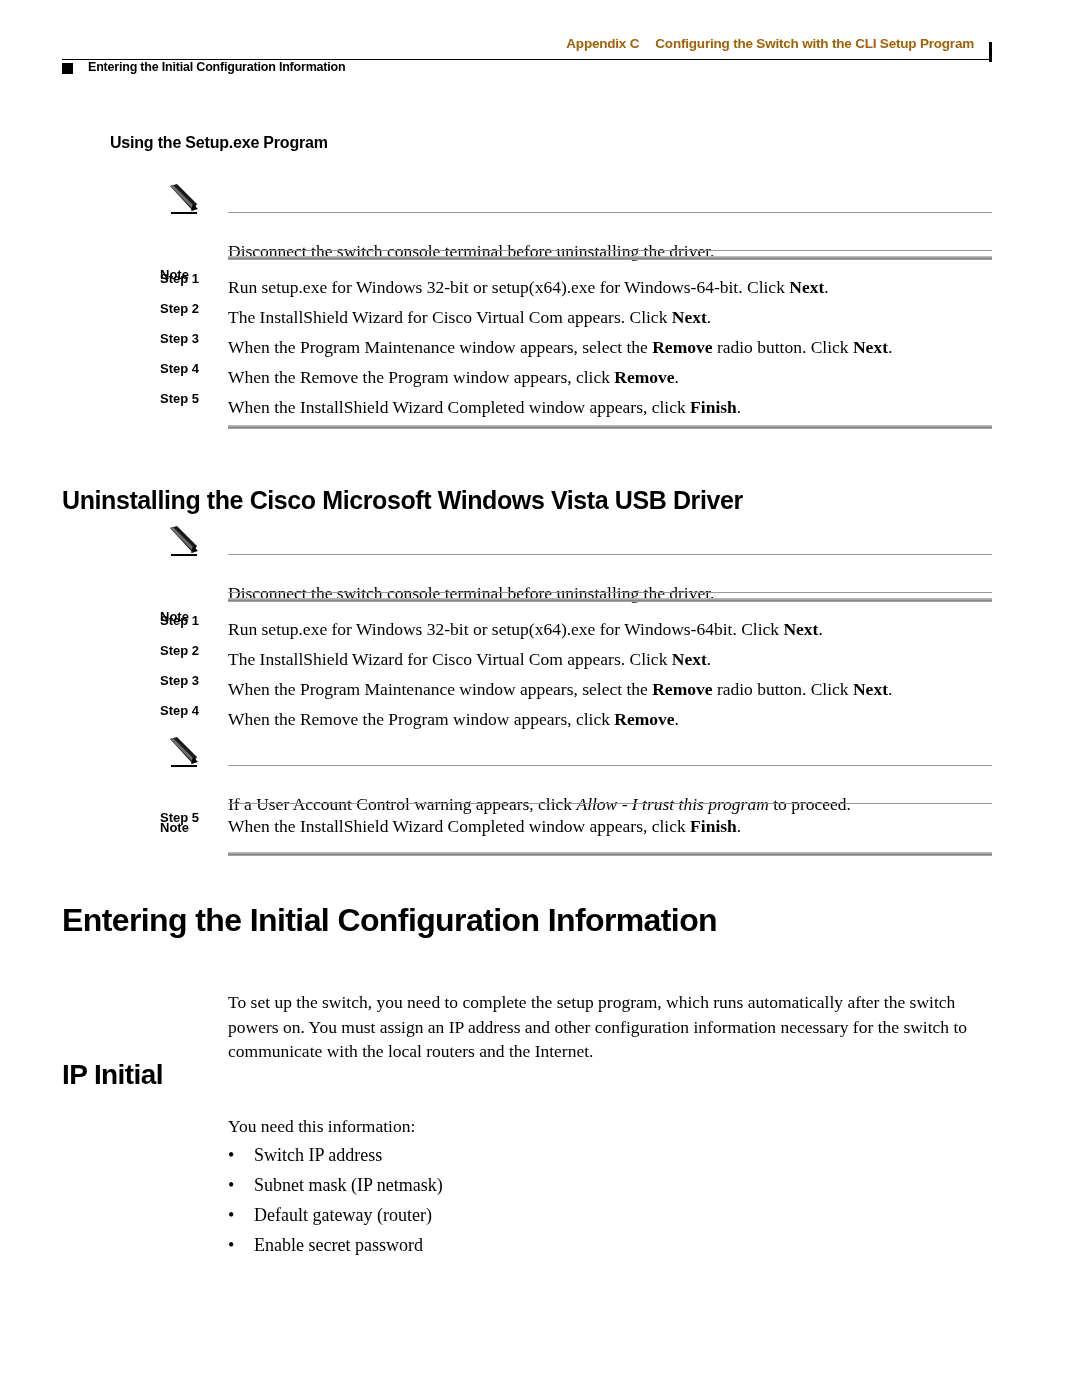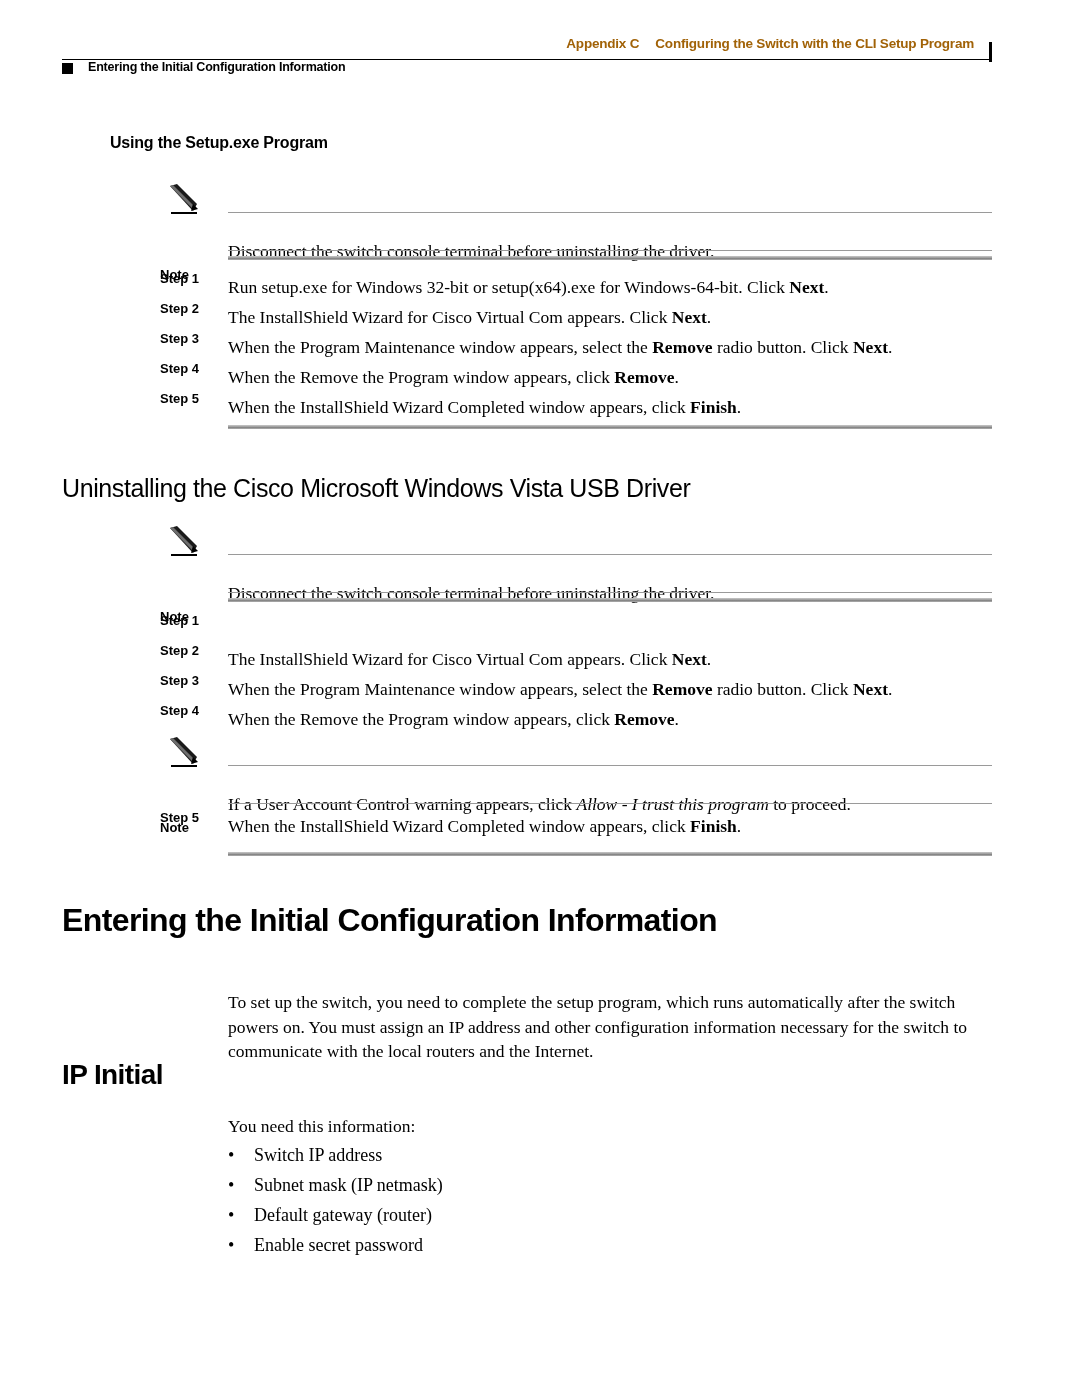--- a/index.html
+++ b/index.html
@@ -80,10 +80,11 @@
     position: absolute;
     left: 62px;
     font-family: "Liberation Sans", sans-serif;
-    font-weight: normal;
+    font-weight: bold;
     font-size: 25px;
     letter-spacing: -0.4px;
     white-space: nowrap;
+    margin-top: 12px;
   }
   .h3 {
     position: absolute;

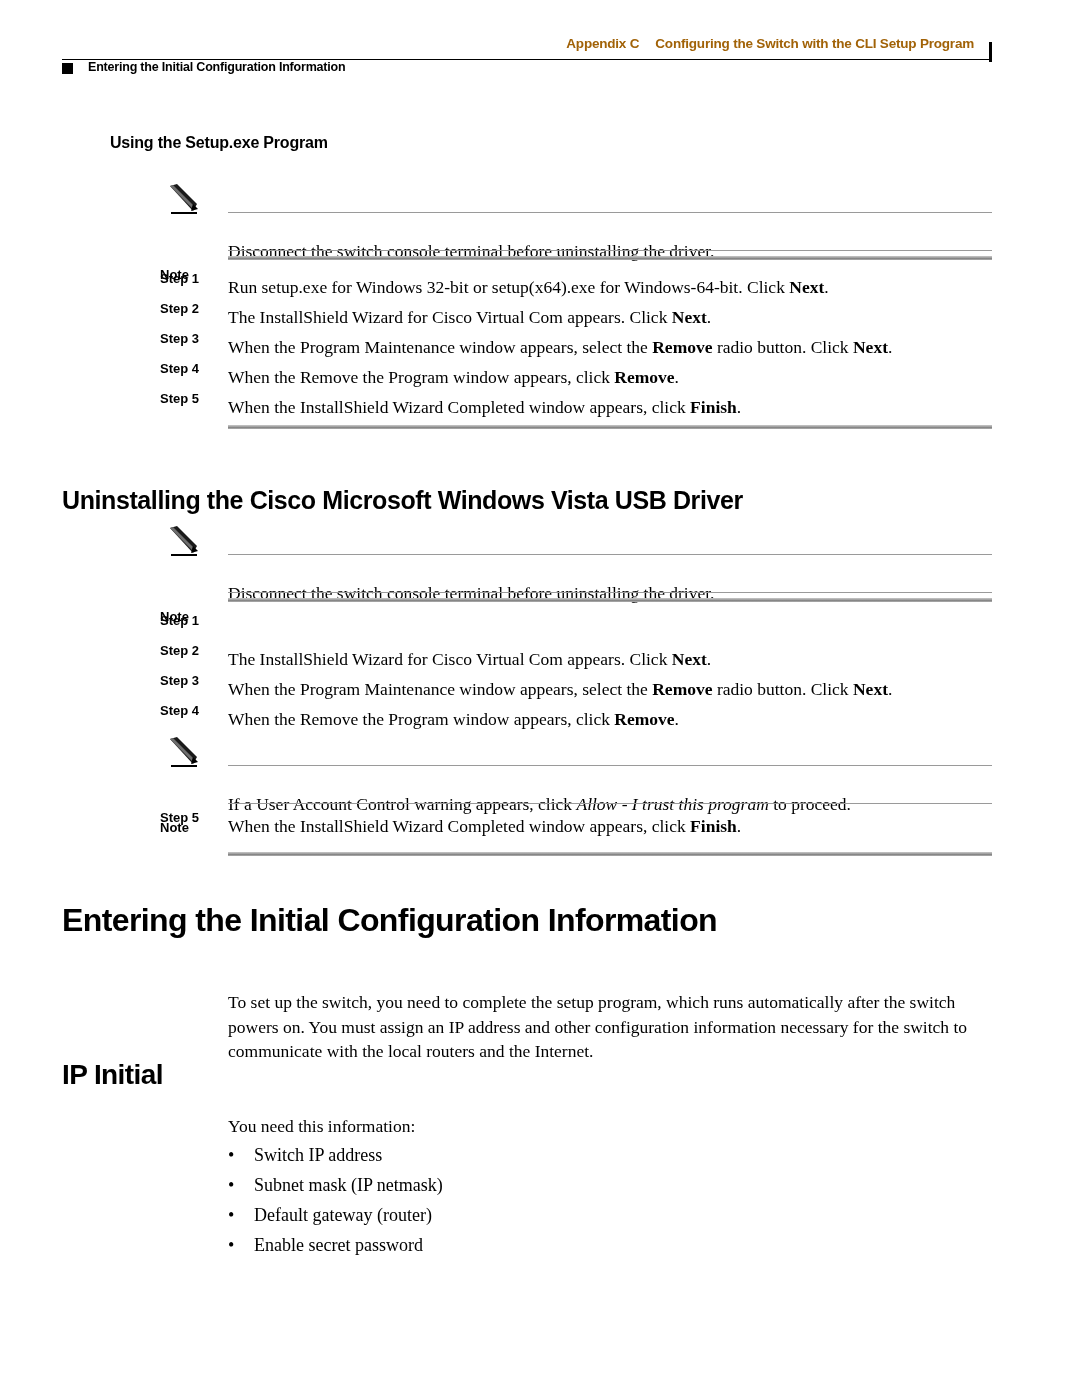--- a/index.html
+++ b/index.html
@@ -308,6 +308,7 @@
 
   <div class="step" style="top:613px">
     <div class="step-label">Step 1</div>
+    <div class="step-text"><span>Run setup.exe for Windows 32-bit or setup(x64).exe for Windows-64bit. Click </span><b class="sb">Next</b><span>.</span></div>
   </div>
 
   <div class="step" style="top:643px">

